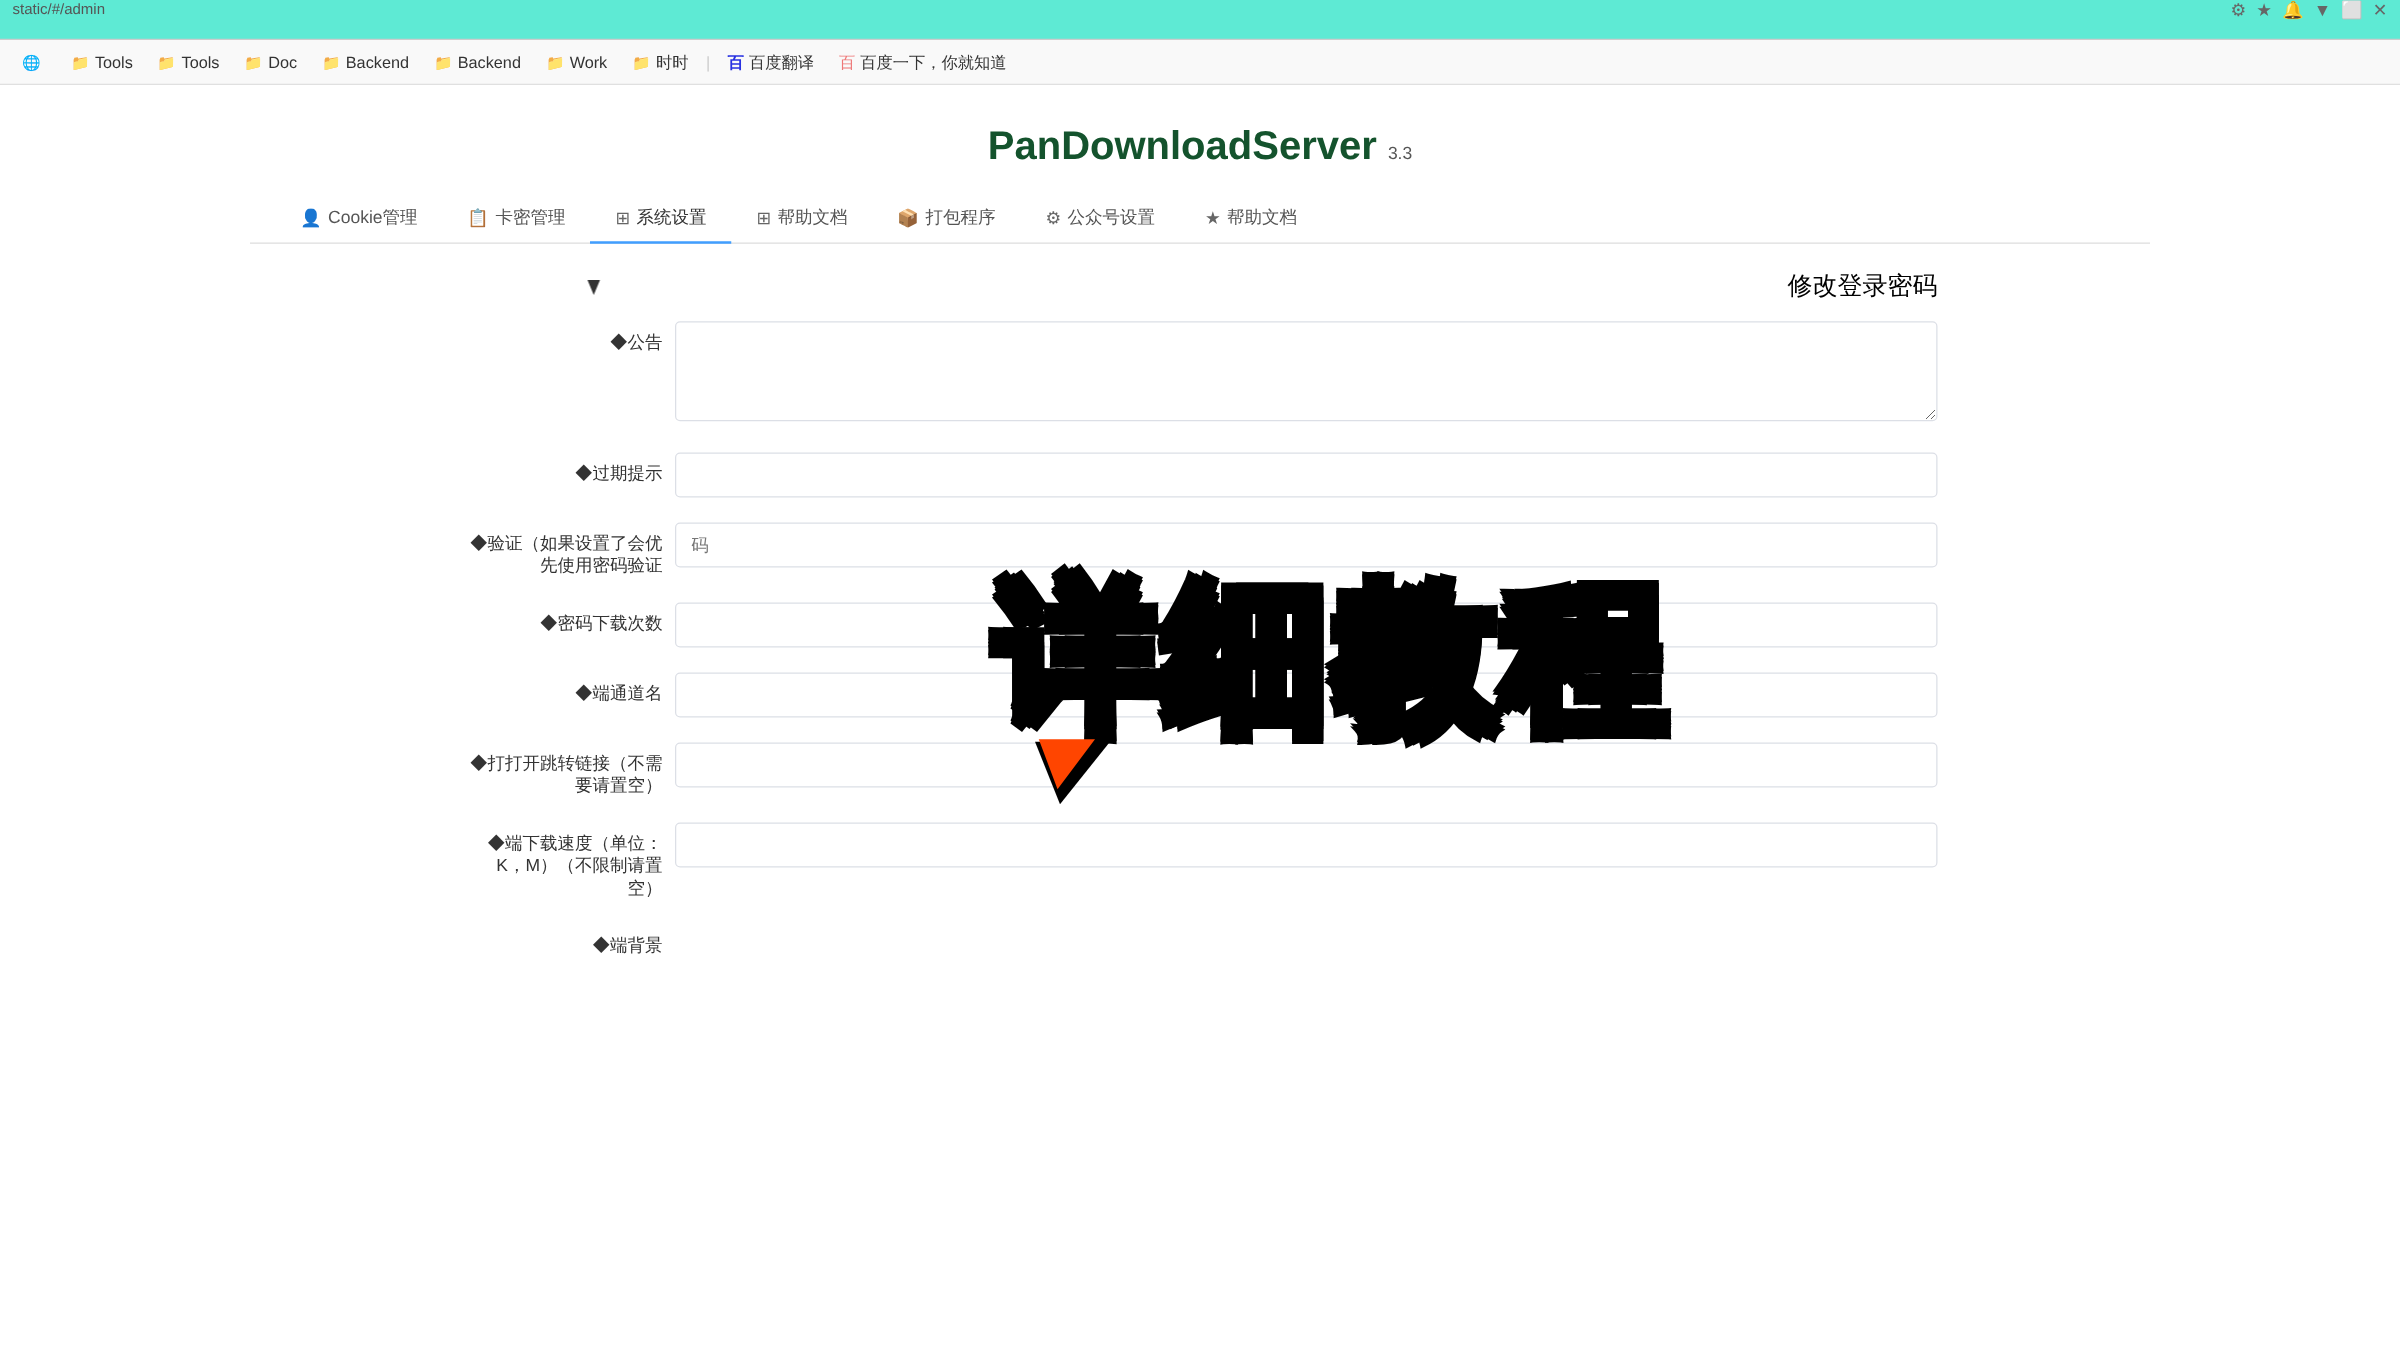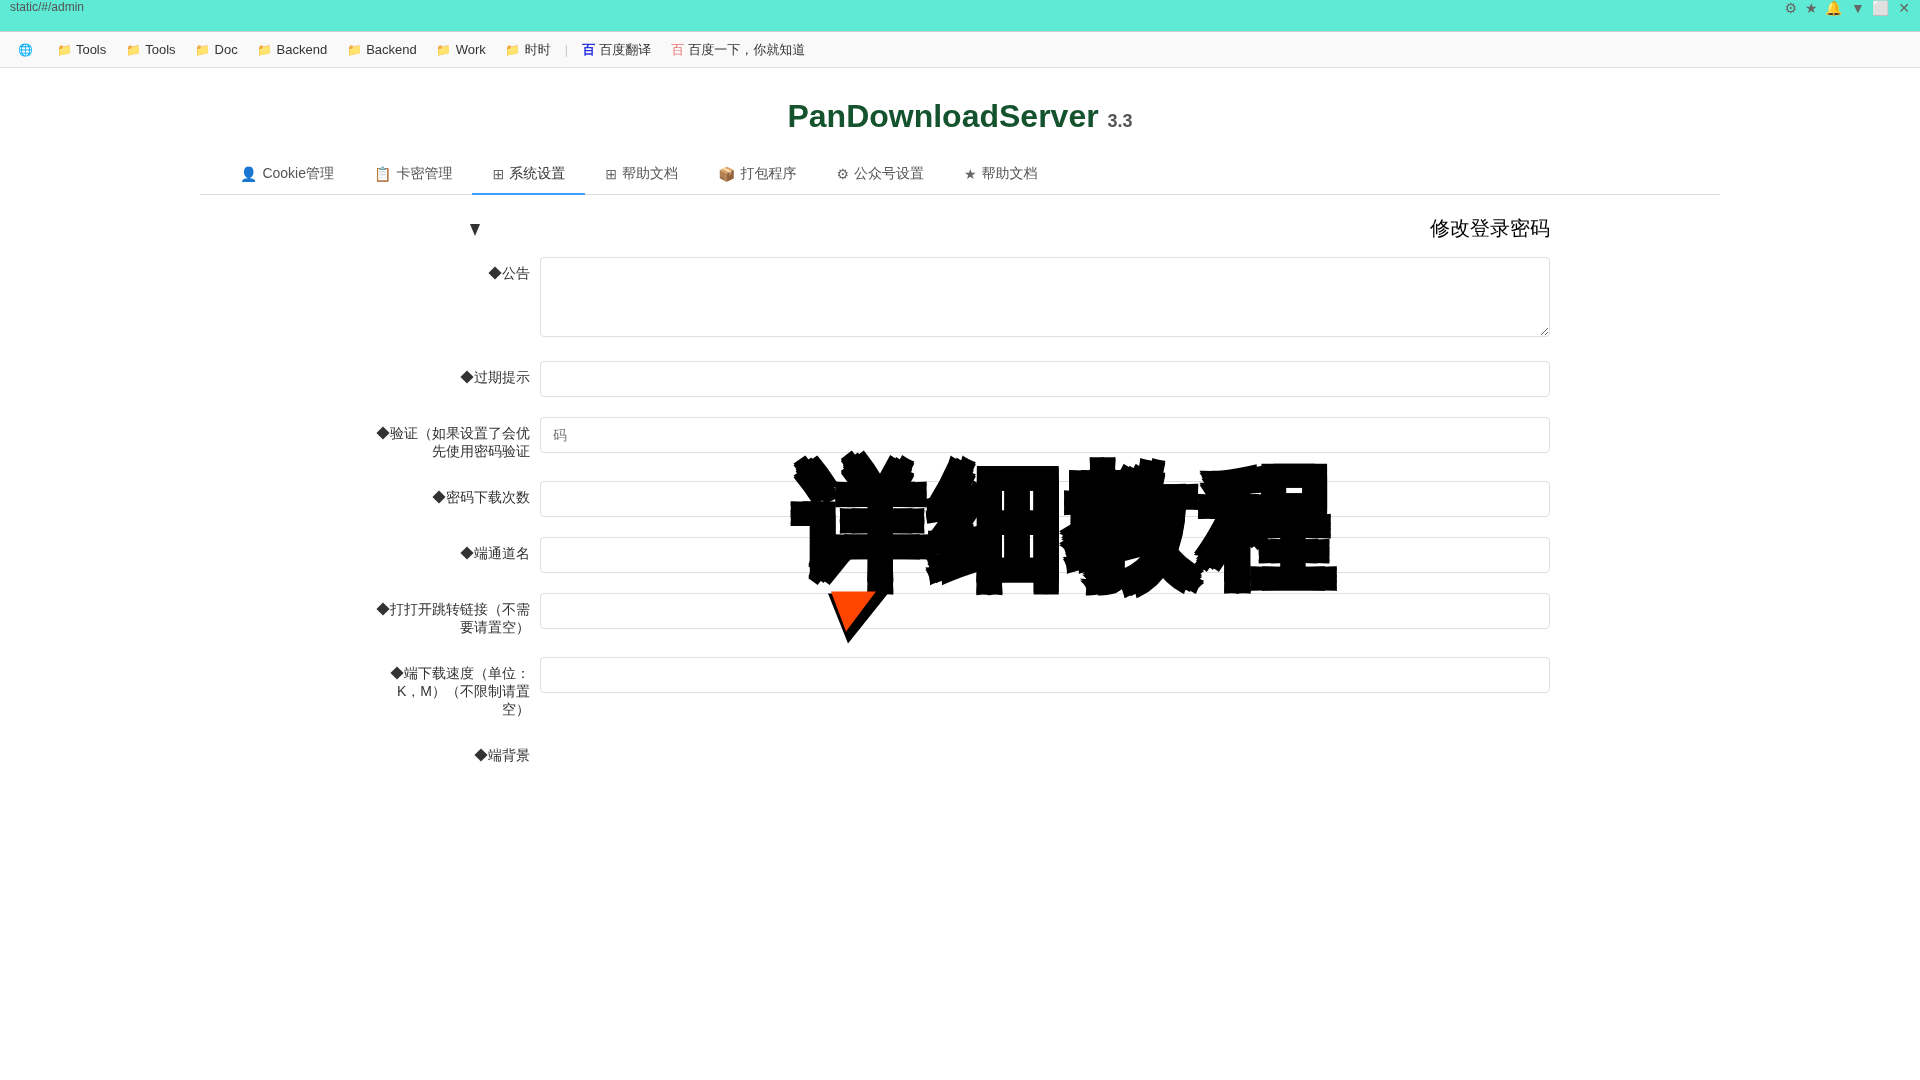--- a/index.html
+++ b/index.html
@@ -87,9 +87,9 @@
       color: #14532d;
     }
     .site-version {
-      font-size: 18px;
+      font-size: 14px;
       color: #555;
-      font-weight: bold;
+      font-weight: normal;
     }
 
     

